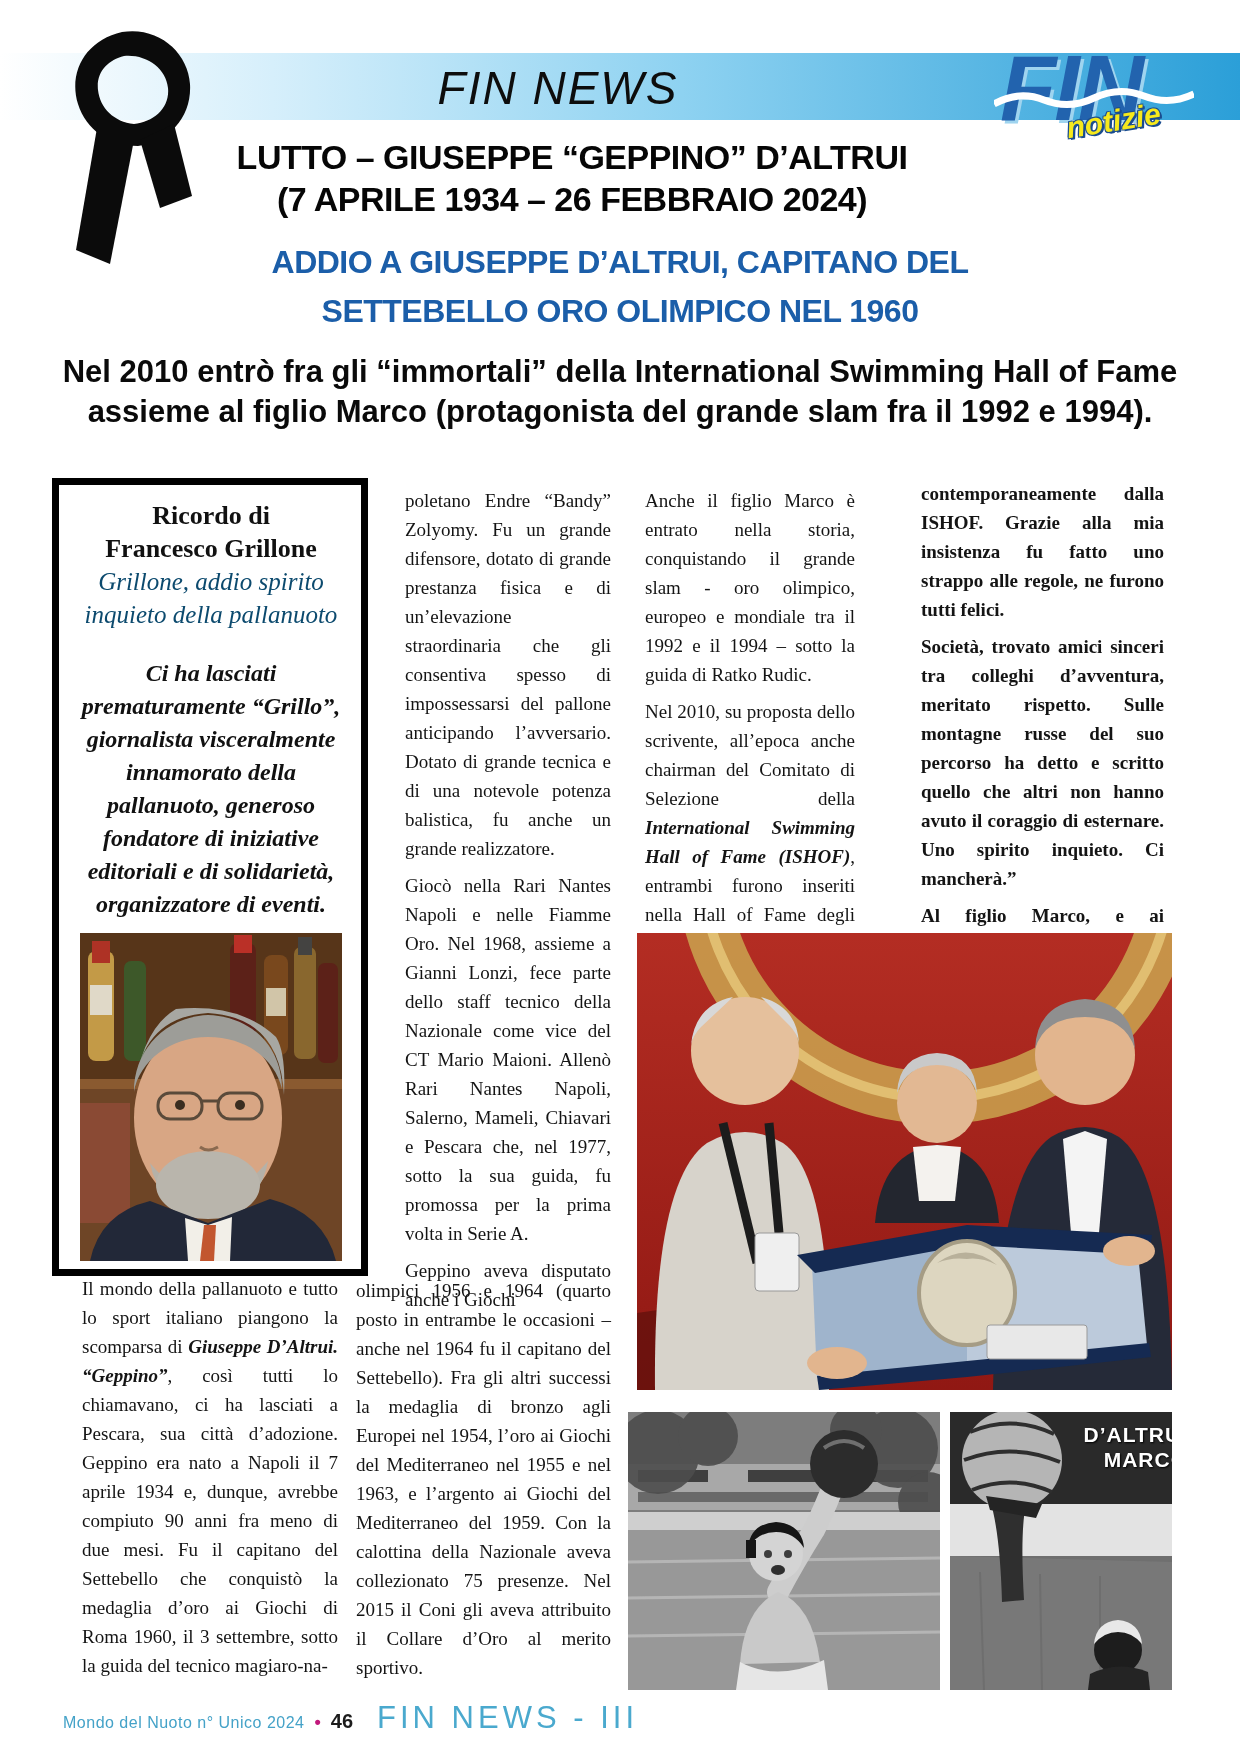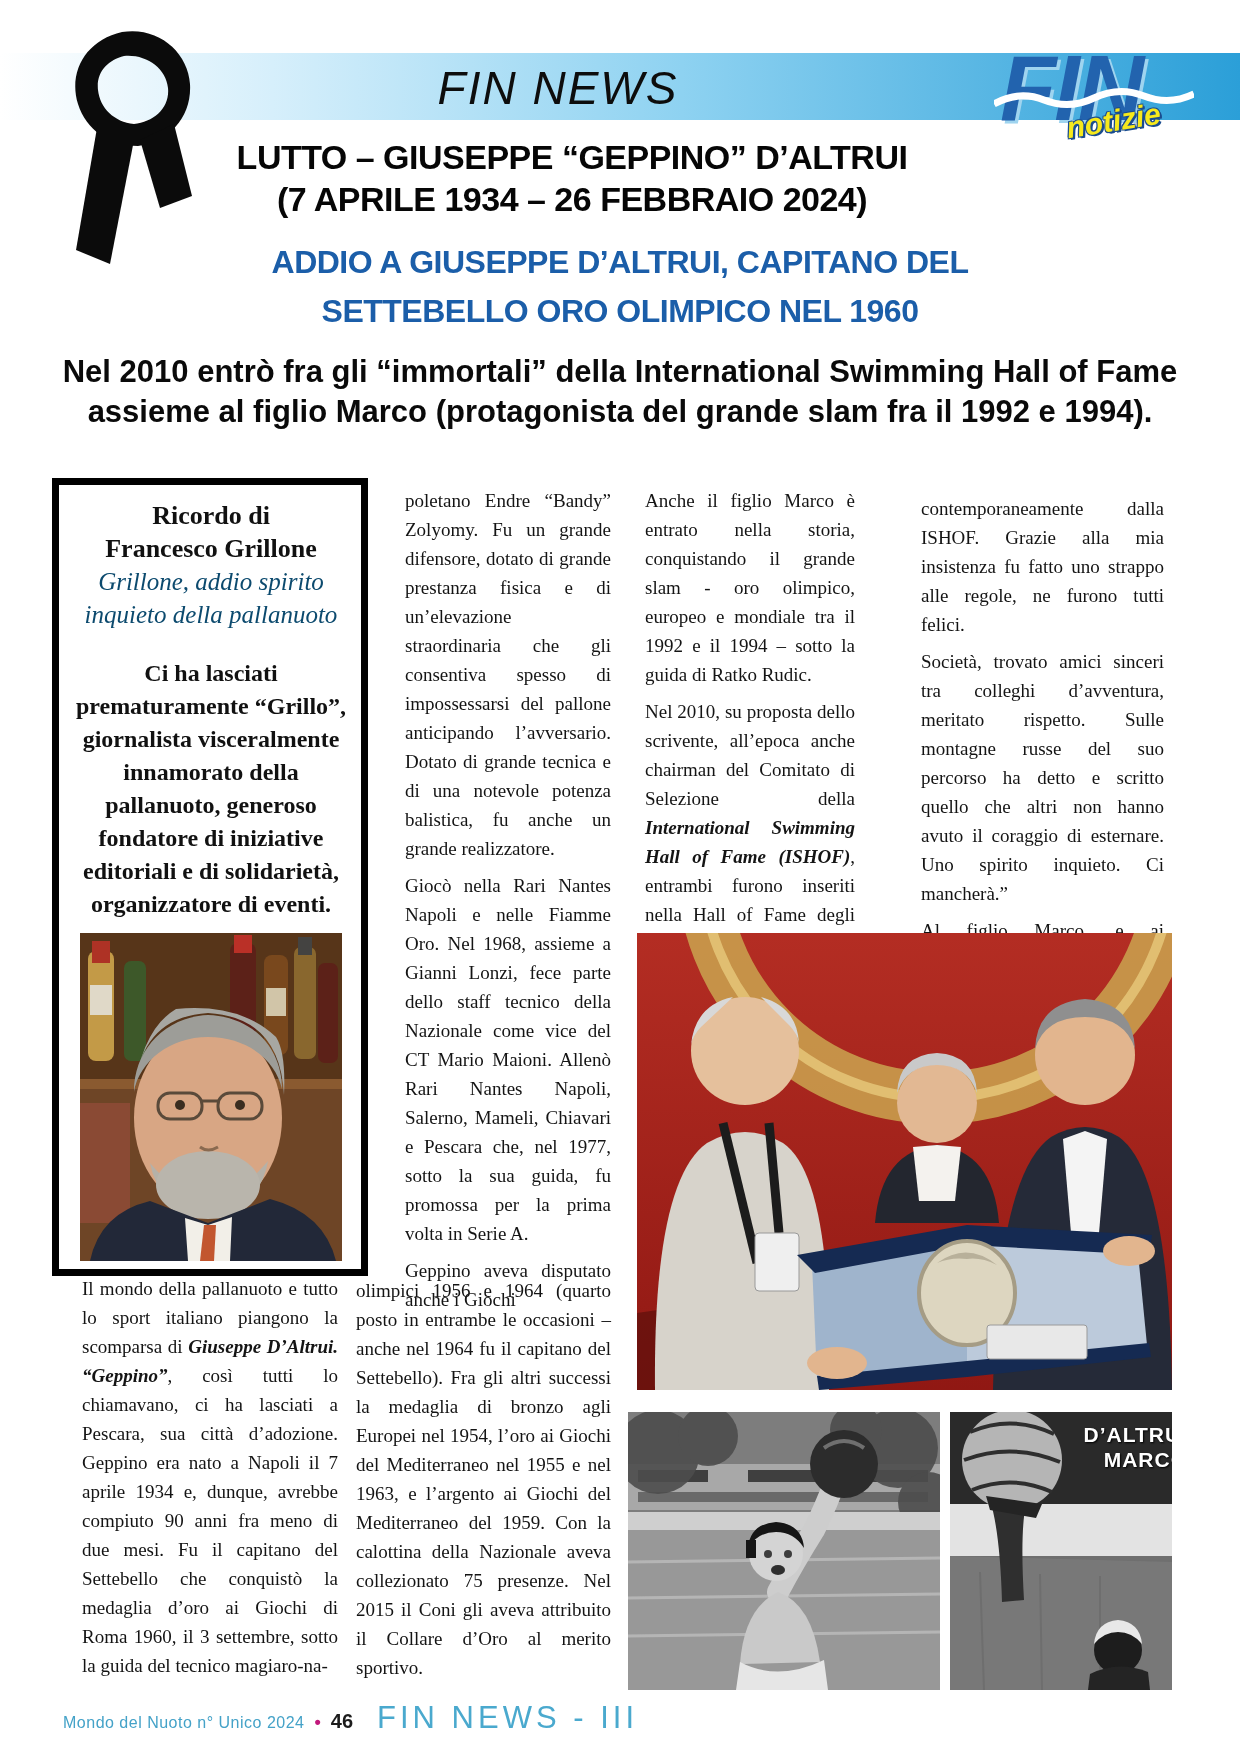--- a/index.html
+++ b/index.html
@@ -45,7 +45,7 @@
   .c2u{left:397px;top:478px;width:222px;}
   .c2l{left:348px;top:1268px;width:271px;}
   .c3{left:637px;top:478px;width:226px;}
-  .c4{left:913px;top:486px;width:259px;}
+  .c4{left:913px;top:471px;width:259px;font-weight:bold;}
   
   .photo{position:absolute;overflow:hidden;}
   .award{left:637px;top:933px;width:535px;height:457px;}

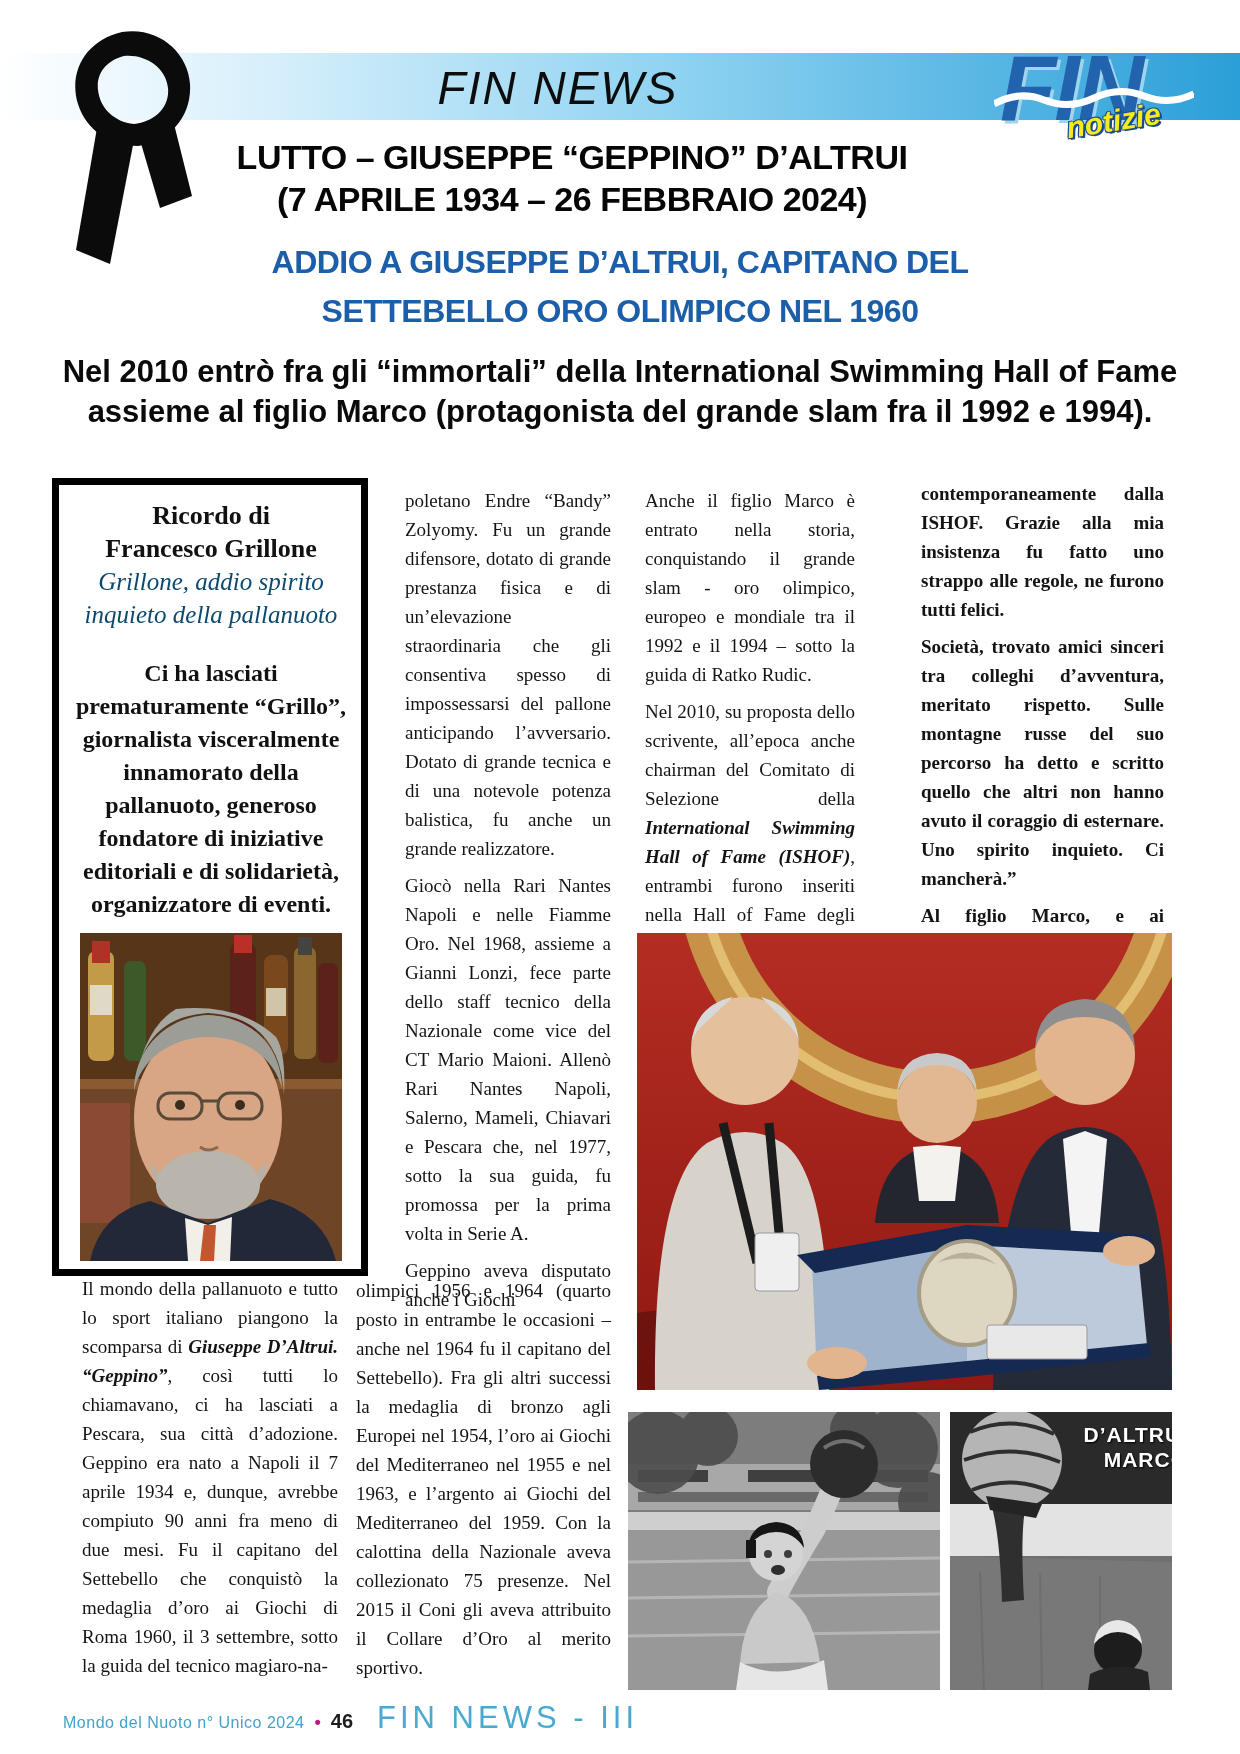--- a/index.html
+++ b/index.html
@@ -35,7 +35,7 @@
         background:#fff;padding:14px 8px 10px 10px;text-align:center;}
   .mem-title{font-weight:700;font-size:26px;line-height:33px;color:#111;}
   .mem-sub{font-style:italic;font-size:25px;line-height:33px;color:#0c4a6e;}
-  .mem-body{margin-top:26px;font-weight:700;font-size:24px;line-height:33px;color:#111;}
+  .mem-body{margin-top:26px;font-weight:700;font-style:italic;font-size:24px;line-height:33px;color:#111;}
   .mem-photo{margin-top:12px;}
   
   .col{position:absolute;font-size:19px;line-height:29px;text-align:justify;color:#141414;}

